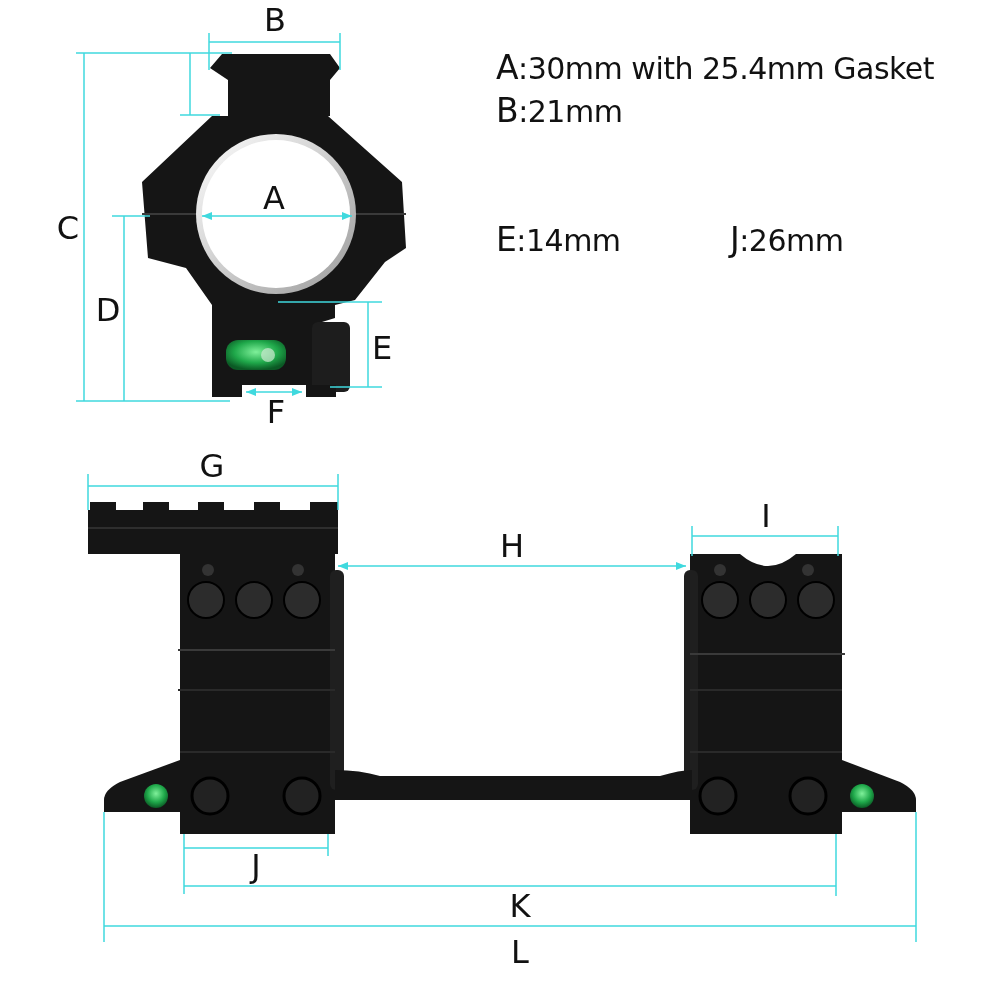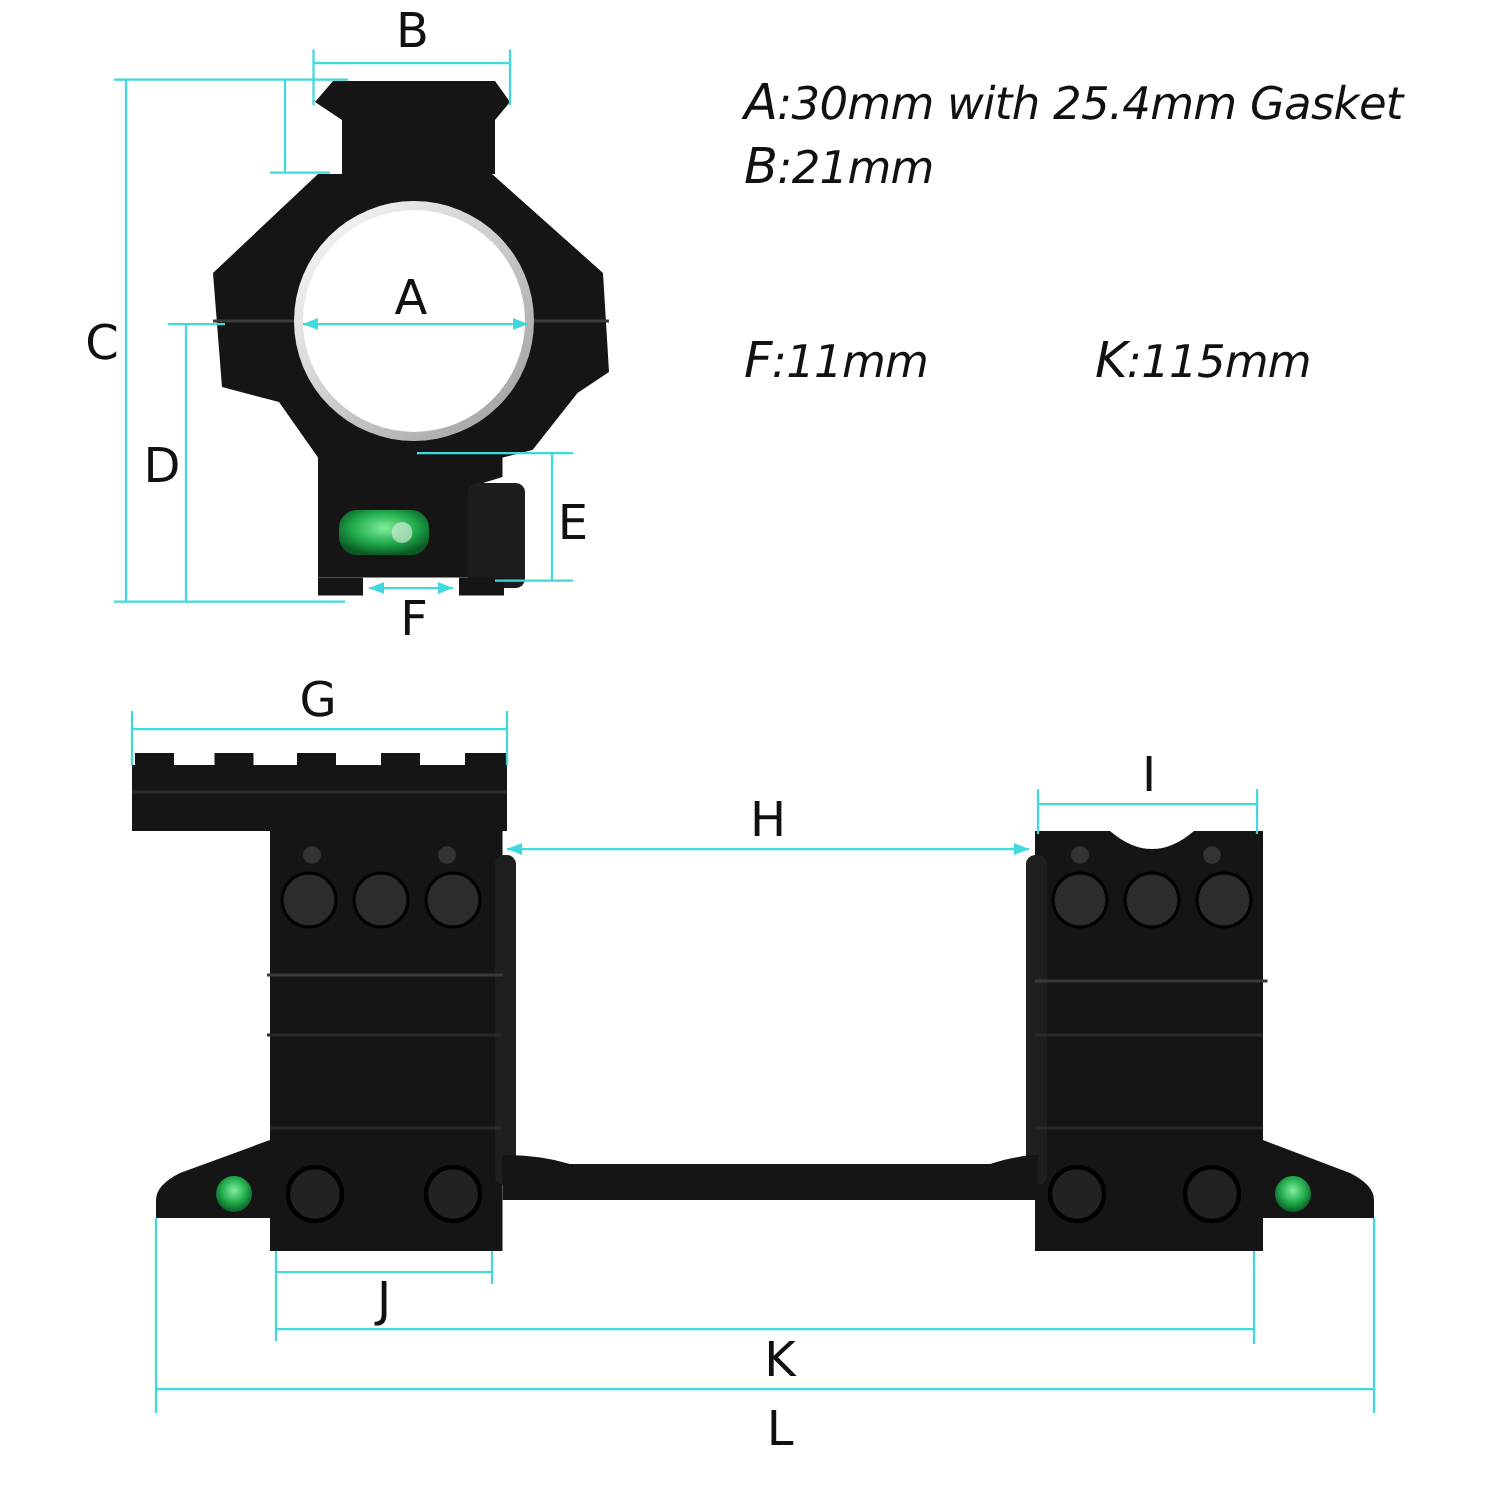--- a/index.html
+++ b/index.html
@@ -5,7 +5,7 @@
   html, body { margin:0; padding:0; background:#ffffff; }
   body { width:1000px; height:1000px; position:relative; overflow:hidden; font-family:"DejaVu Sans", sans-serif; }
   .specs { position:absolute; left:496px; top:46px; font-size:30px; color:#111; line-height:43px; letter-spacing:-0.5px; }
-  .spec-row { display:flex; height:43px;font-style:italic; }
+  .spec-row { display:flex; height:43px; }
   .spec-left { width:234px; white-space:nowrap; }
   .spec-right { white-space:nowrap; }
   .spec-key { font-size:33px; }

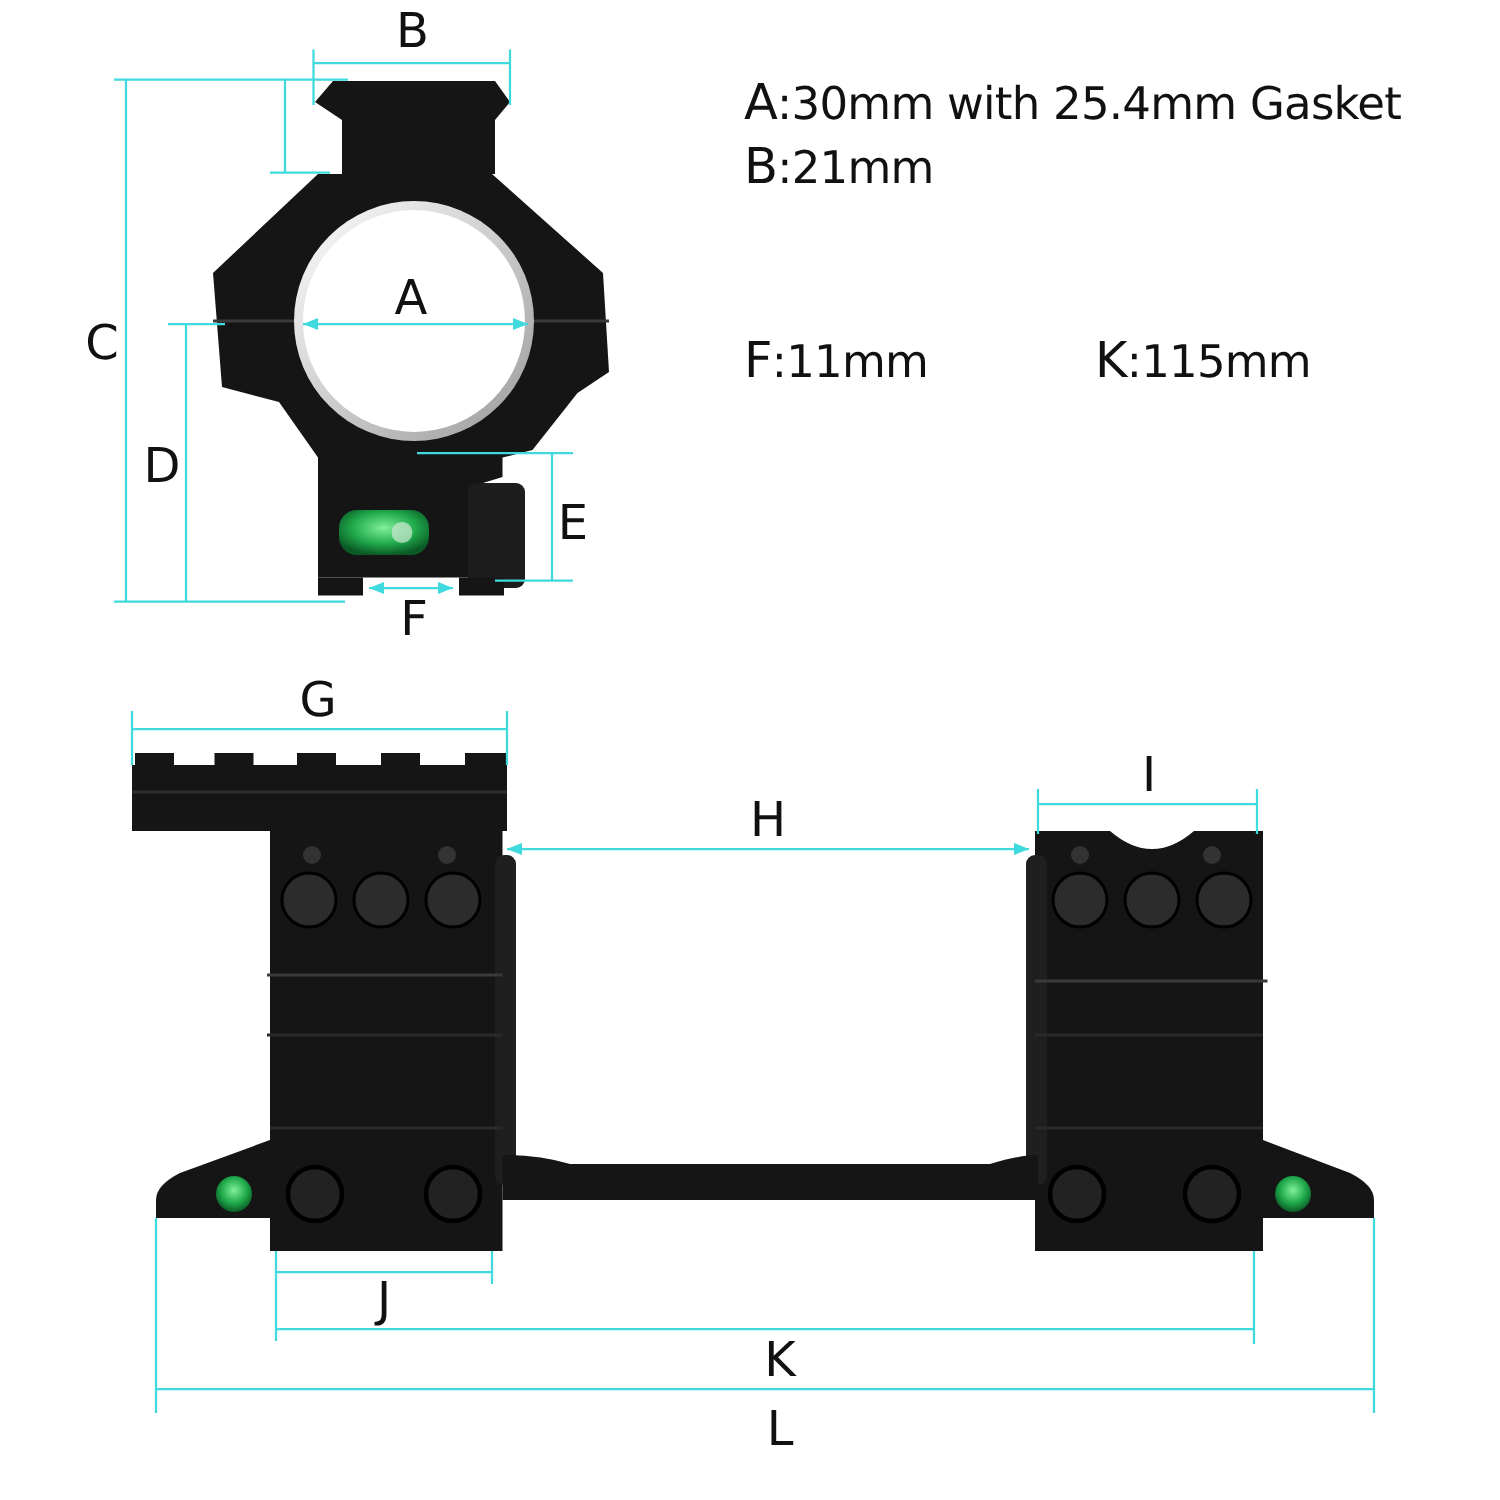--- a/index.html
+++ b/index.html
@@ -27,6 +27,10 @@
   <div class="spec-row">
   </div>
   <div class="spec-row">
+  </div>
+  <div class="spec-row">
+    <span class="spec-left"><span class="spec-key">E</span>:<span>14mm</span></span>
+    <span class="spec-right"><span class="spec-key">J</span>:<span>26mm</span></span>
   </div>
   <div class="spec-row">
     <span class="spec-left"><span class="spec-key">F</span>:<span>11mm</span></span>

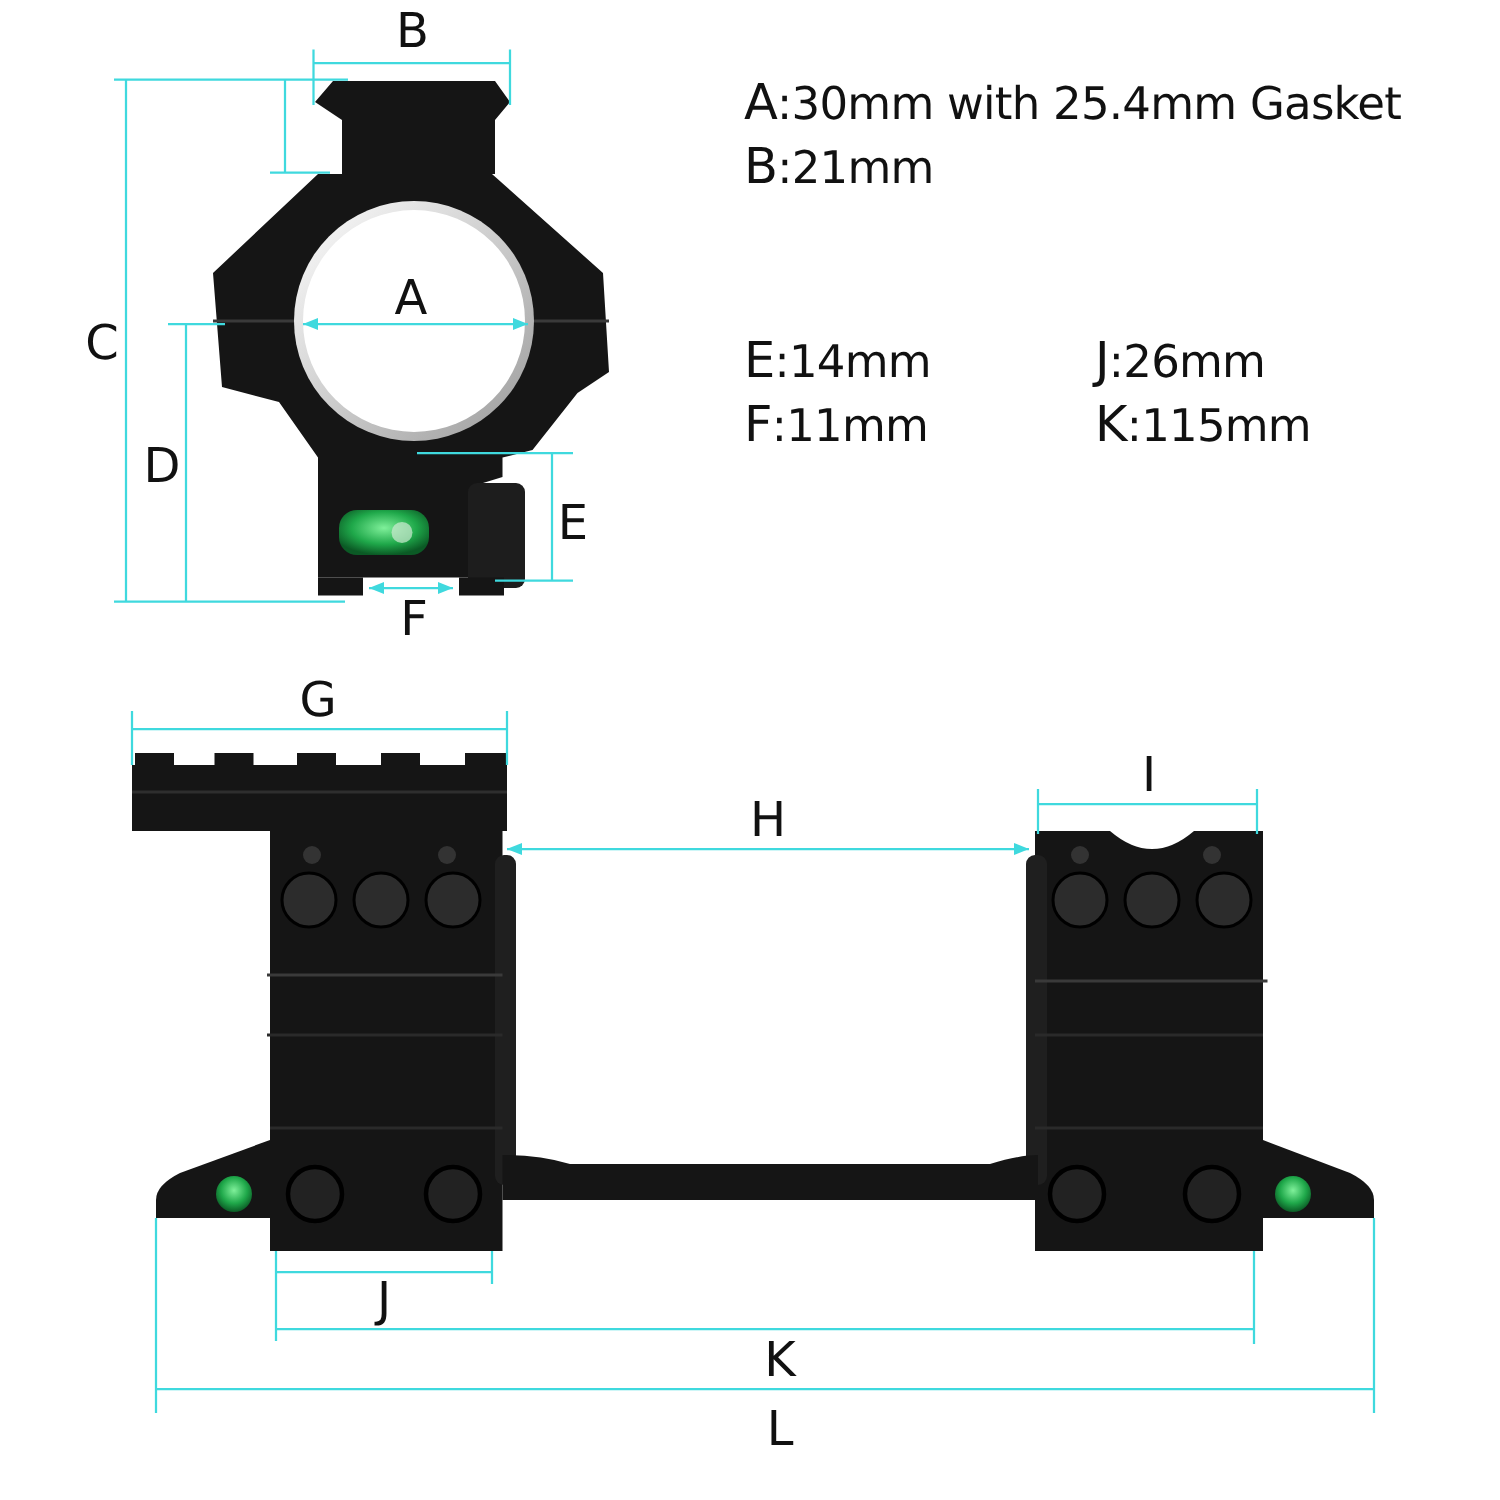--- a/index.html
+++ b/index.html
@@ -31,10 +31,6 @@
   <div class="spec-row">
     <span class="spec-left"><span class="spec-key">E</span>:<span>14mm</span></span>
     <span class="spec-right"><span class="spec-key">J</span>:<span>26mm</span></span>
-  </div>
-  <div class="spec-row">
-    <span class="spec-left"><span class="spec-key">F</span>:<span>11mm</span></span>
-    <span class="spec-right"><span class="spec-key">K</span>:<span>115mm</span></span>
   </div>
 </div>
 

